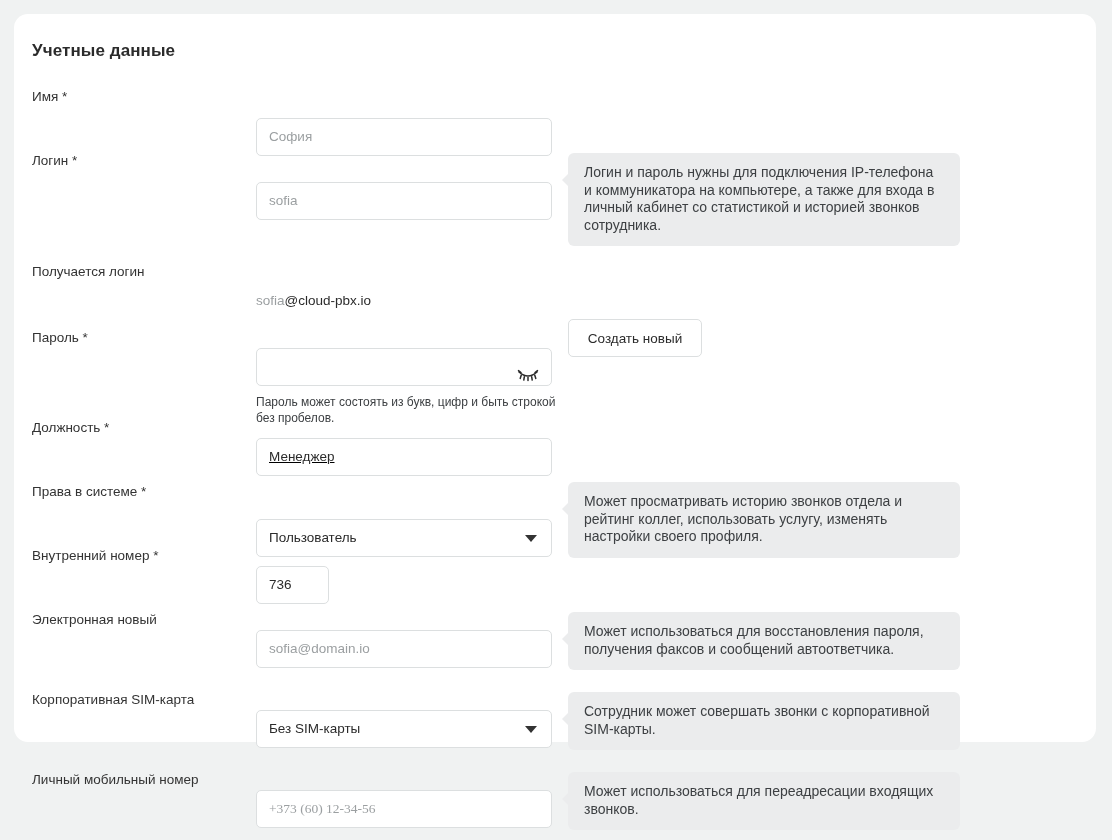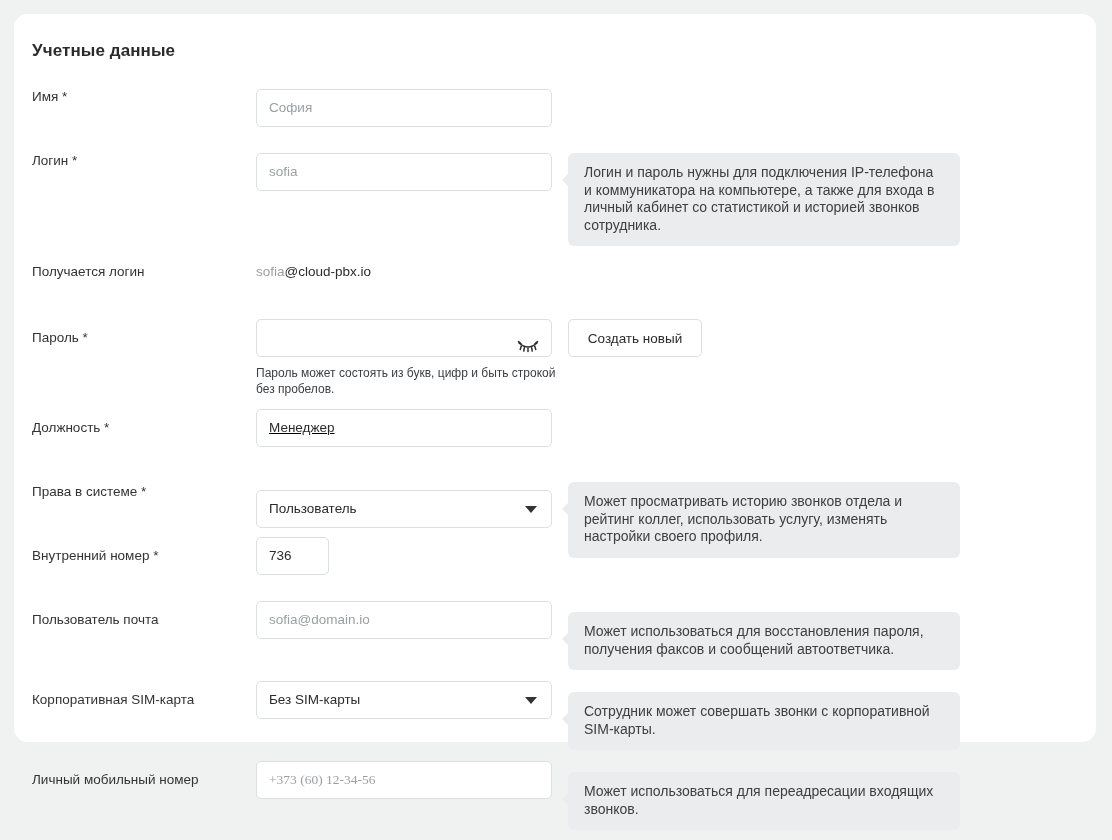--- a/index.html
+++ b/index.html
@@ -59,6 +59,7 @@
   .field-col {
     position: absolute;
     left: 242px;
+    margin-top: 29px;
   }
 
   .input {

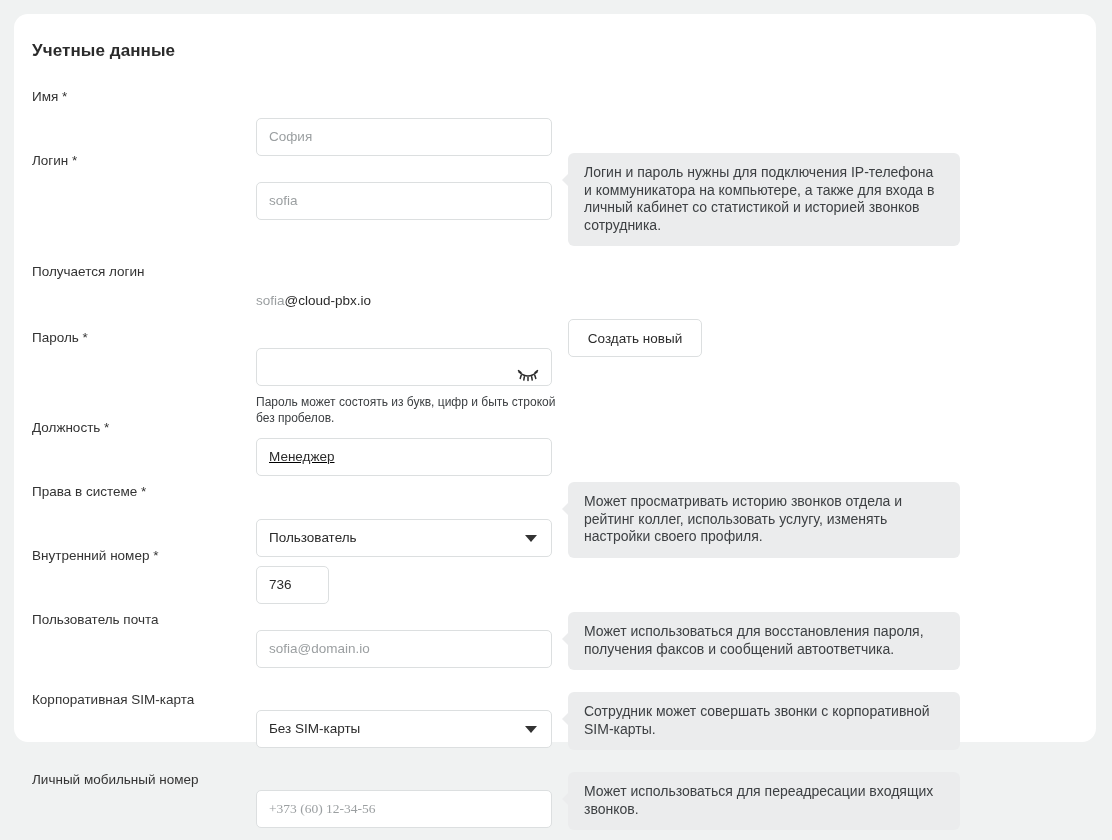--- a/index.html
+++ b/index.html
@@ -250,7 +250,7 @@
     </div>
 
     <div class="row" style="top:587px;">
-      <div class="label" style="top:11px;">Пользователь почта</div>
+      <div class="label" style="top:11px;">Электронная новый</div>
       <div class="field-col" style="top:0;">
         <div class="input">
           <span class="ph">sofia@domain.io</span>

